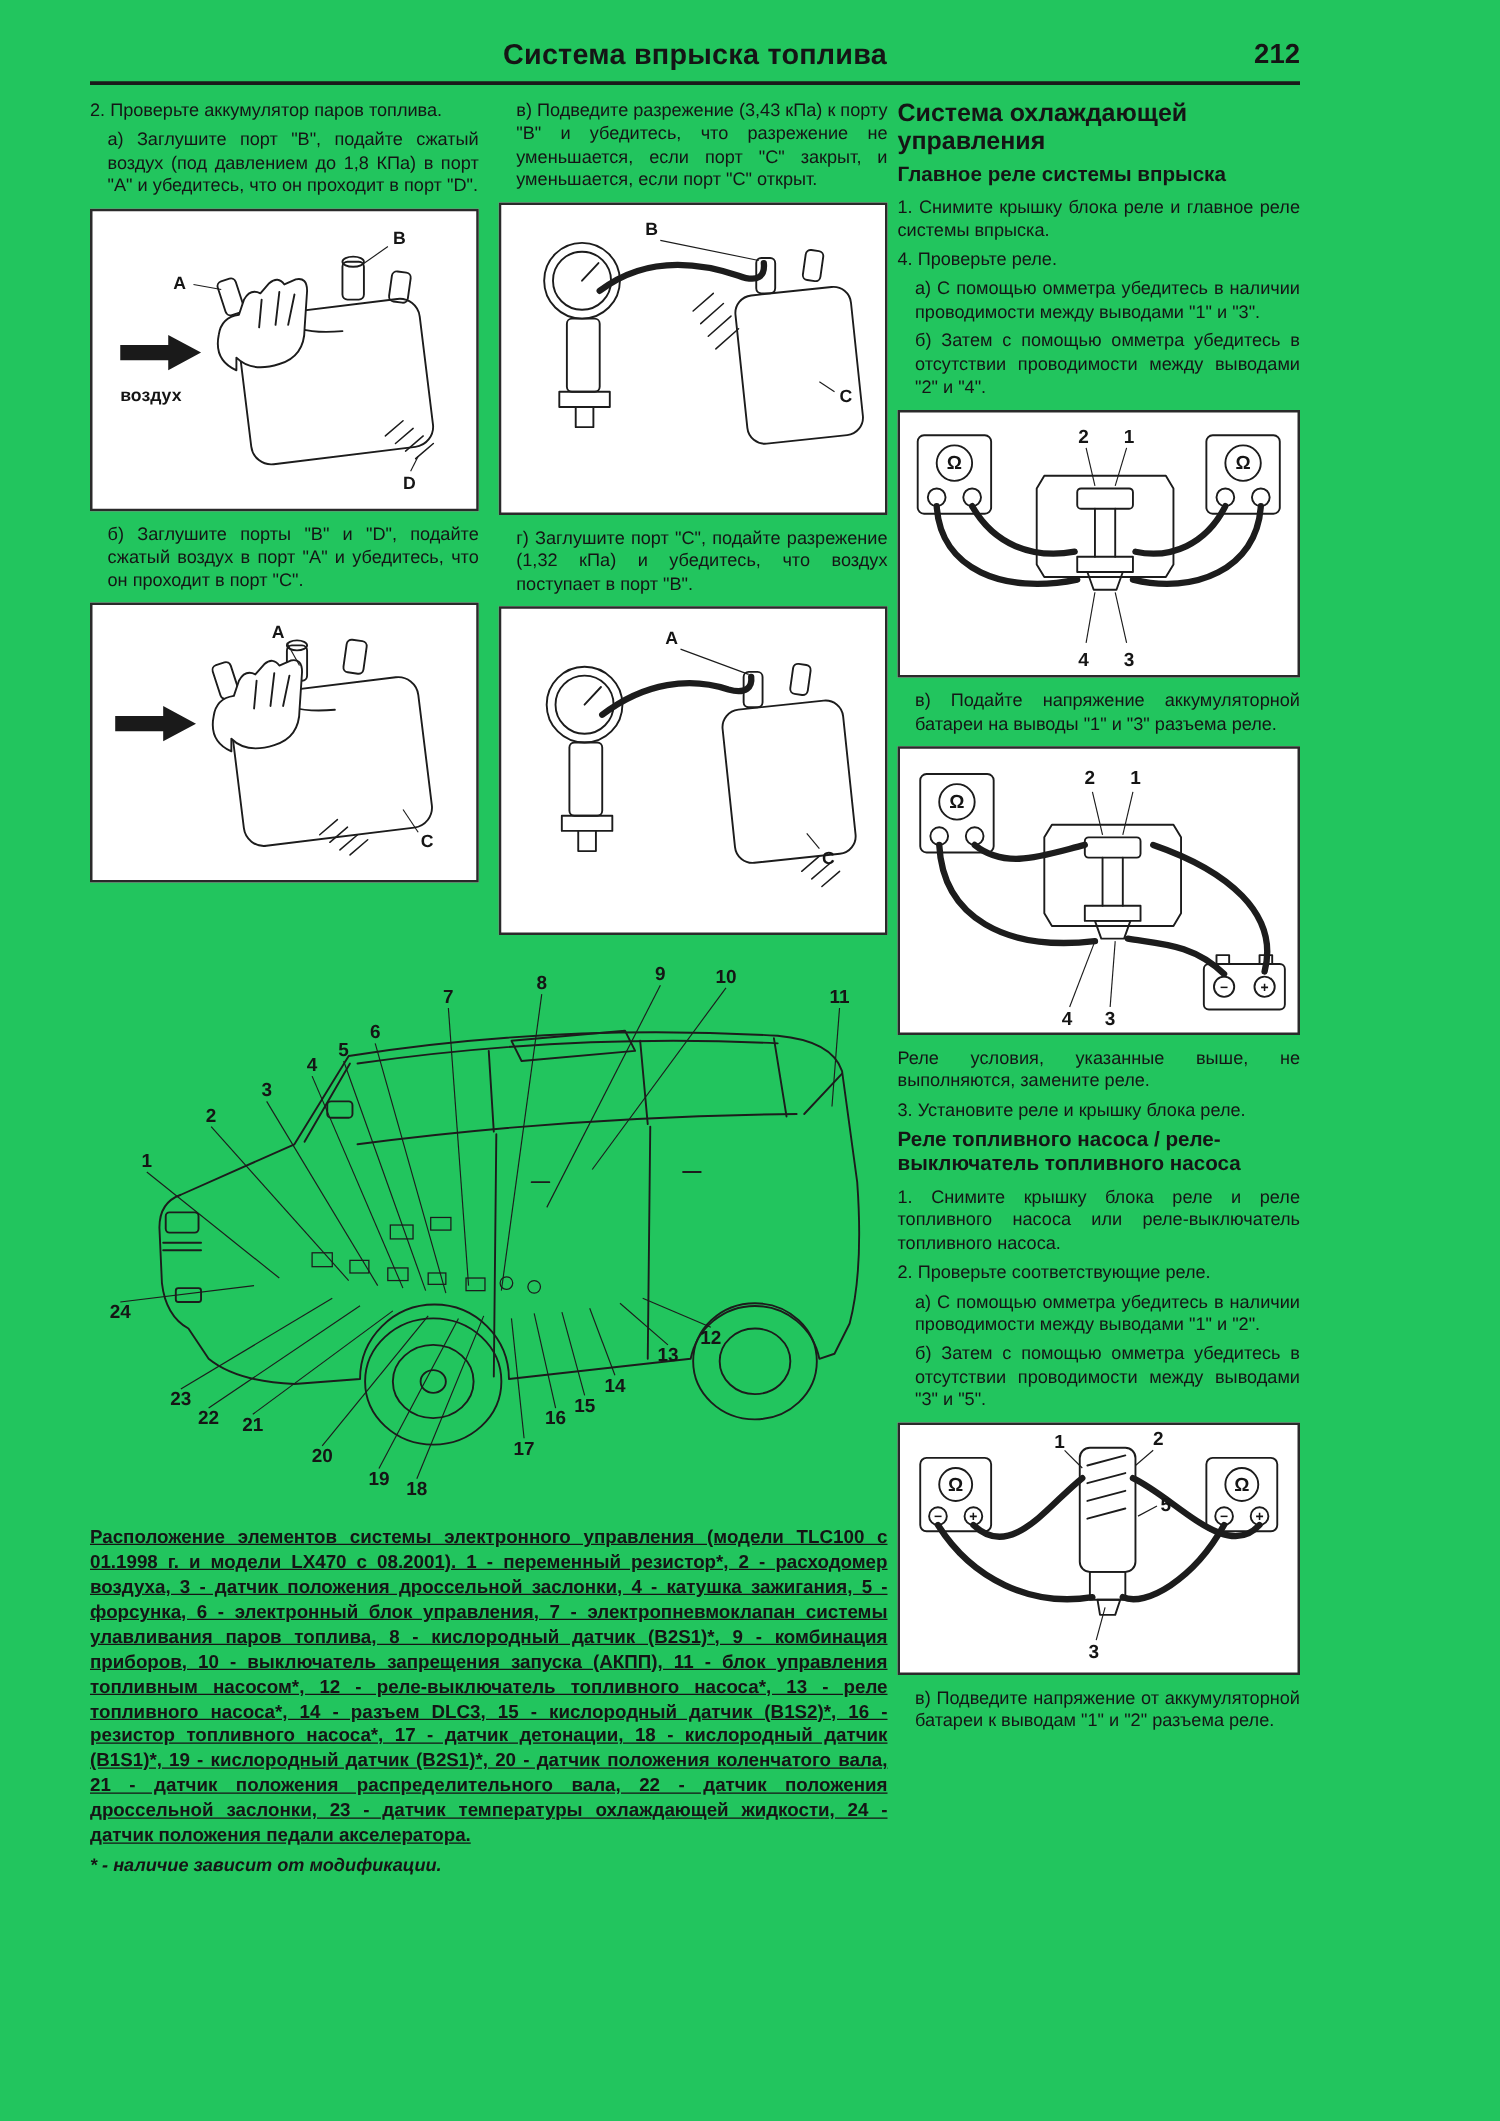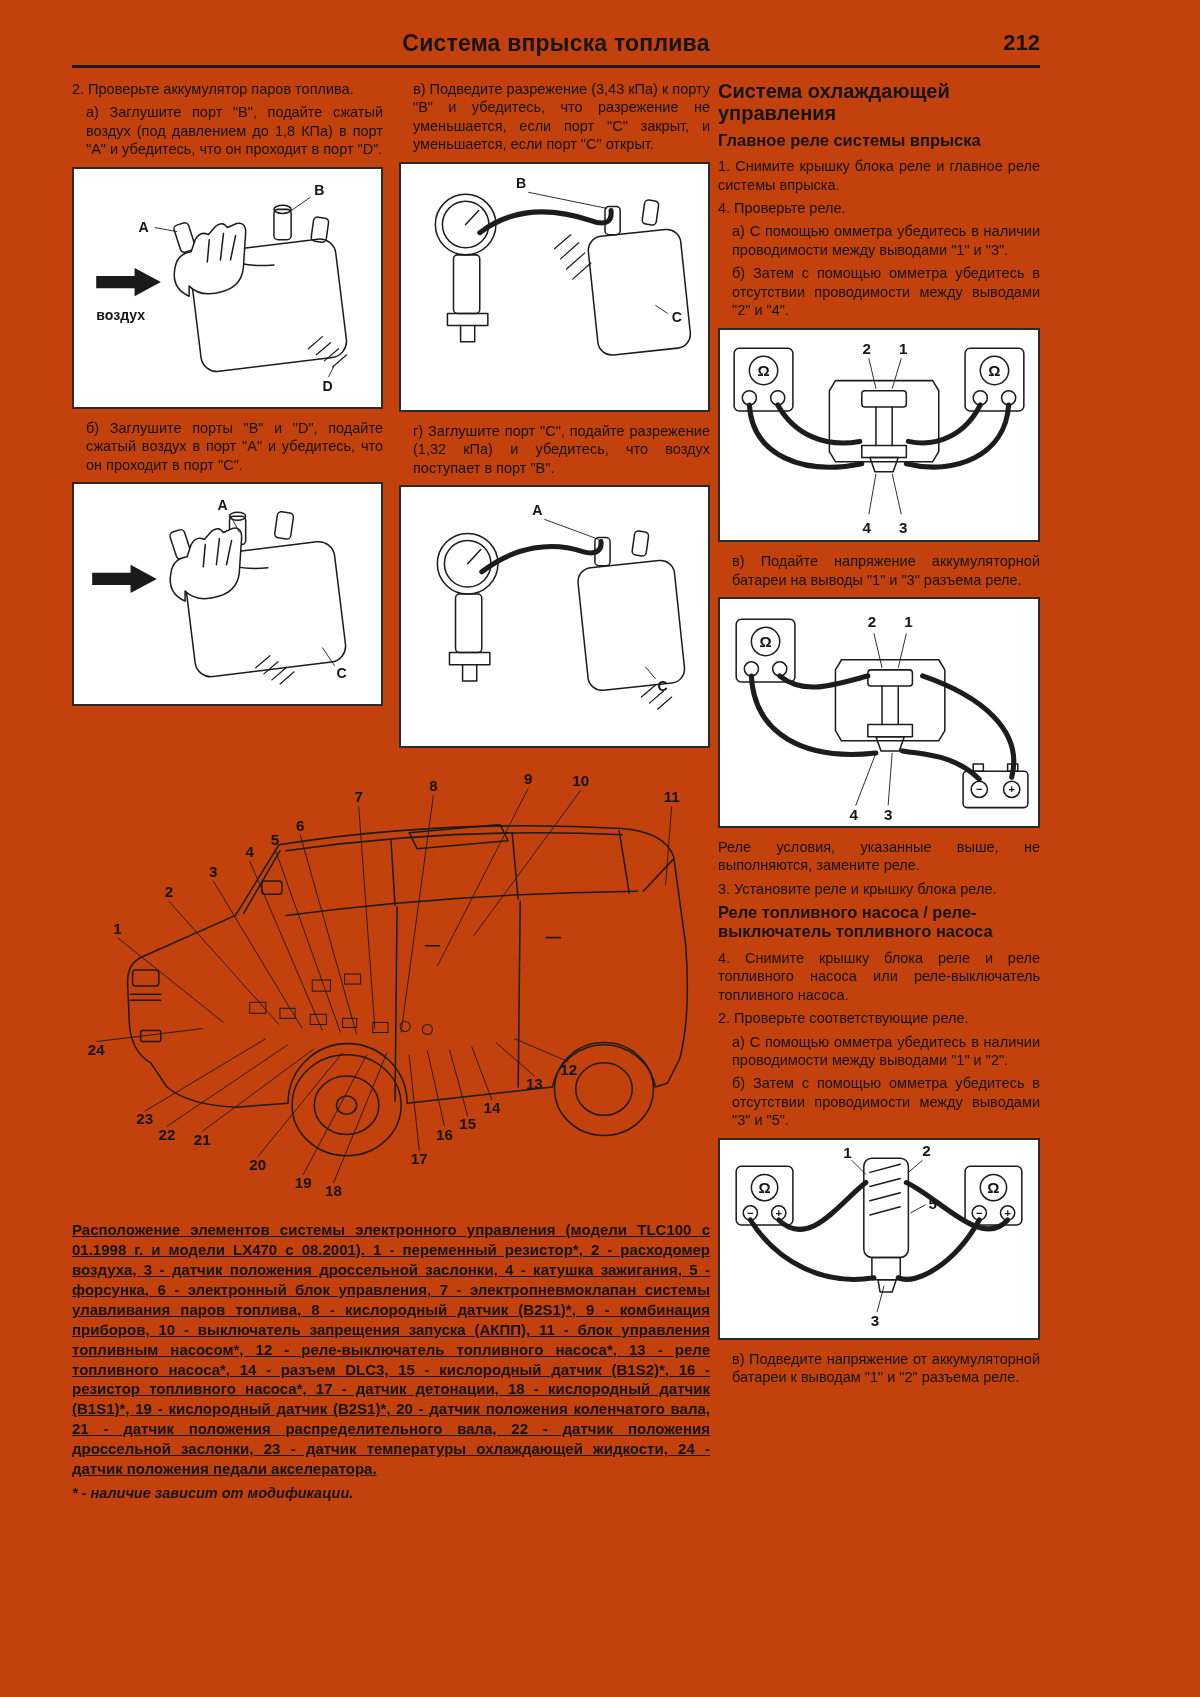--- a/index.html
+++ b/index.html
@@ -4,7 +4,7 @@
 <style>
   * { margin:0; padding:0; box-sizing:border-box; }
   body { background:#e8e8e8; font-family:"Liberation Sans", sans-serif; color:#151515; }
-  .page { position:relative; width:1200px; min-height:1697px; margin:0 auto; background:#c2410c;
+  .page { position:relative; width:1200px; min-height:1697px; margin:0 auto; background:#22c55e;
           padding:30px 160px 26px 72px; }
   header { position:relative; border-bottom:3px solid #1a1a1a; padding-bottom:8px; margin-bottom:12px; }
   .page-title { text-align:center; font-size:23px; font-weight:bold; letter-spacing:.2px; }

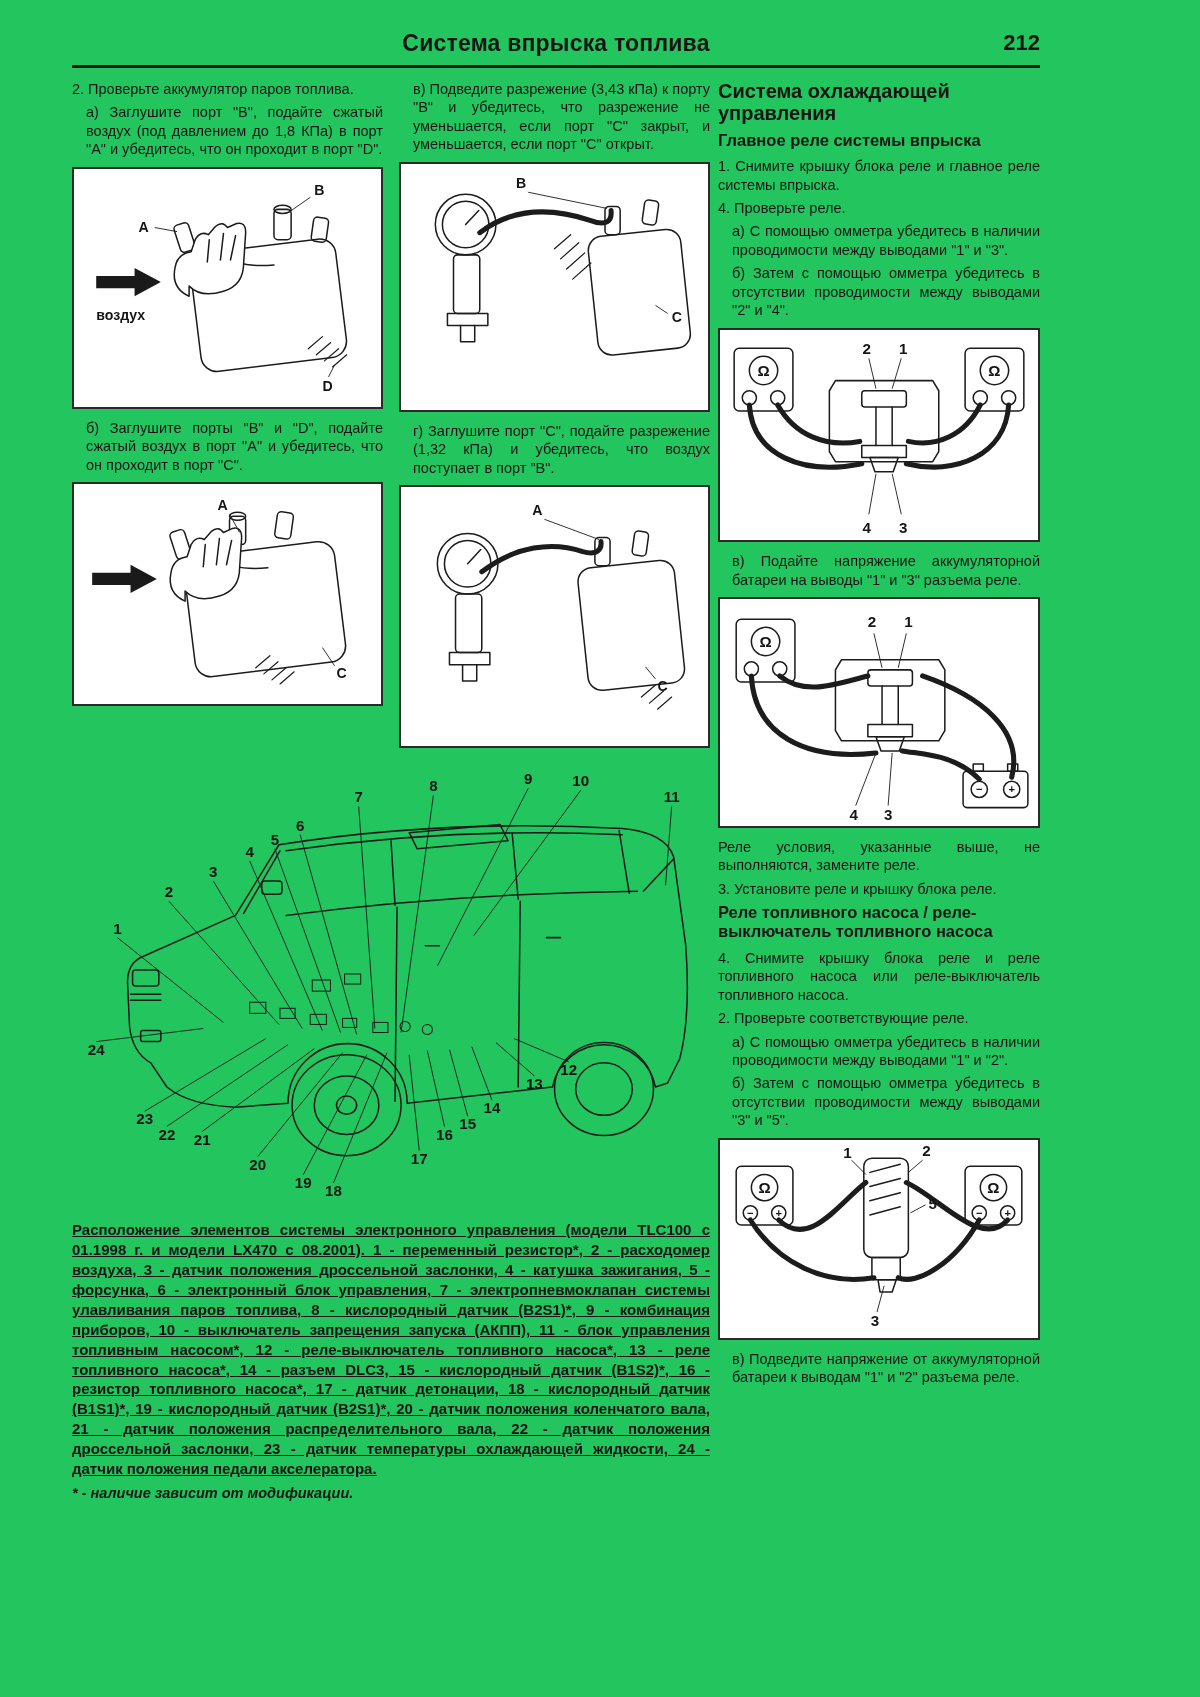--- a/index.html
+++ b/index.html
@@ -354,7 +354,7 @@
       <p class="t">3. Установите реле и крышку блока реле.</p>
 
       <h3 class="subh">Реле топливного насоса / реле-выключатель топливного насоса</h3>
-      <p class="t">4. Снимите крышку блока реле и реле топливного насоса или реле-выключатель топливного насоса.</p>
+      <p class="t">1. Снимите крышку блока реле и реле топливного насоса или реле-выключатель топливного насоса.</p>
       <p class="t">2. Проверьте соответствующие реле.</p>
       <p class="t ind">а) С помощью омметра убедитесь в наличии проводимости между выводами "1" и "2".</p>
       <p class="t ind">б) Затем с помощью омметра убедитесь в отсутствии проводимости между выводами "3" и "5".</p>

